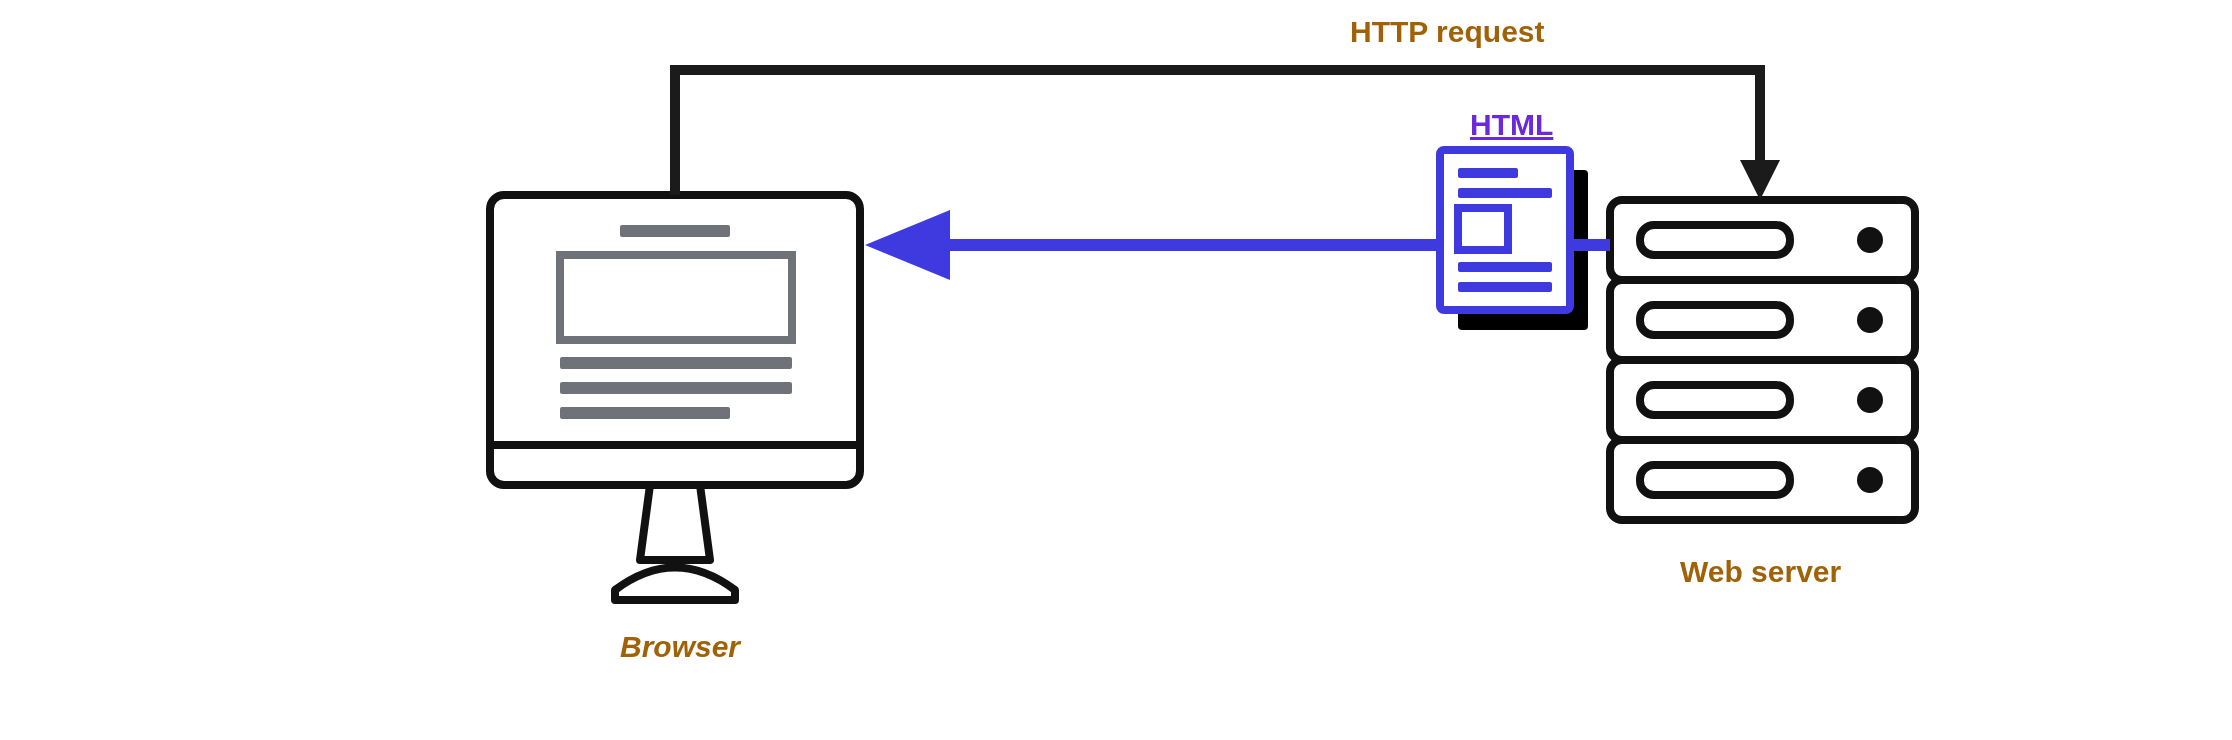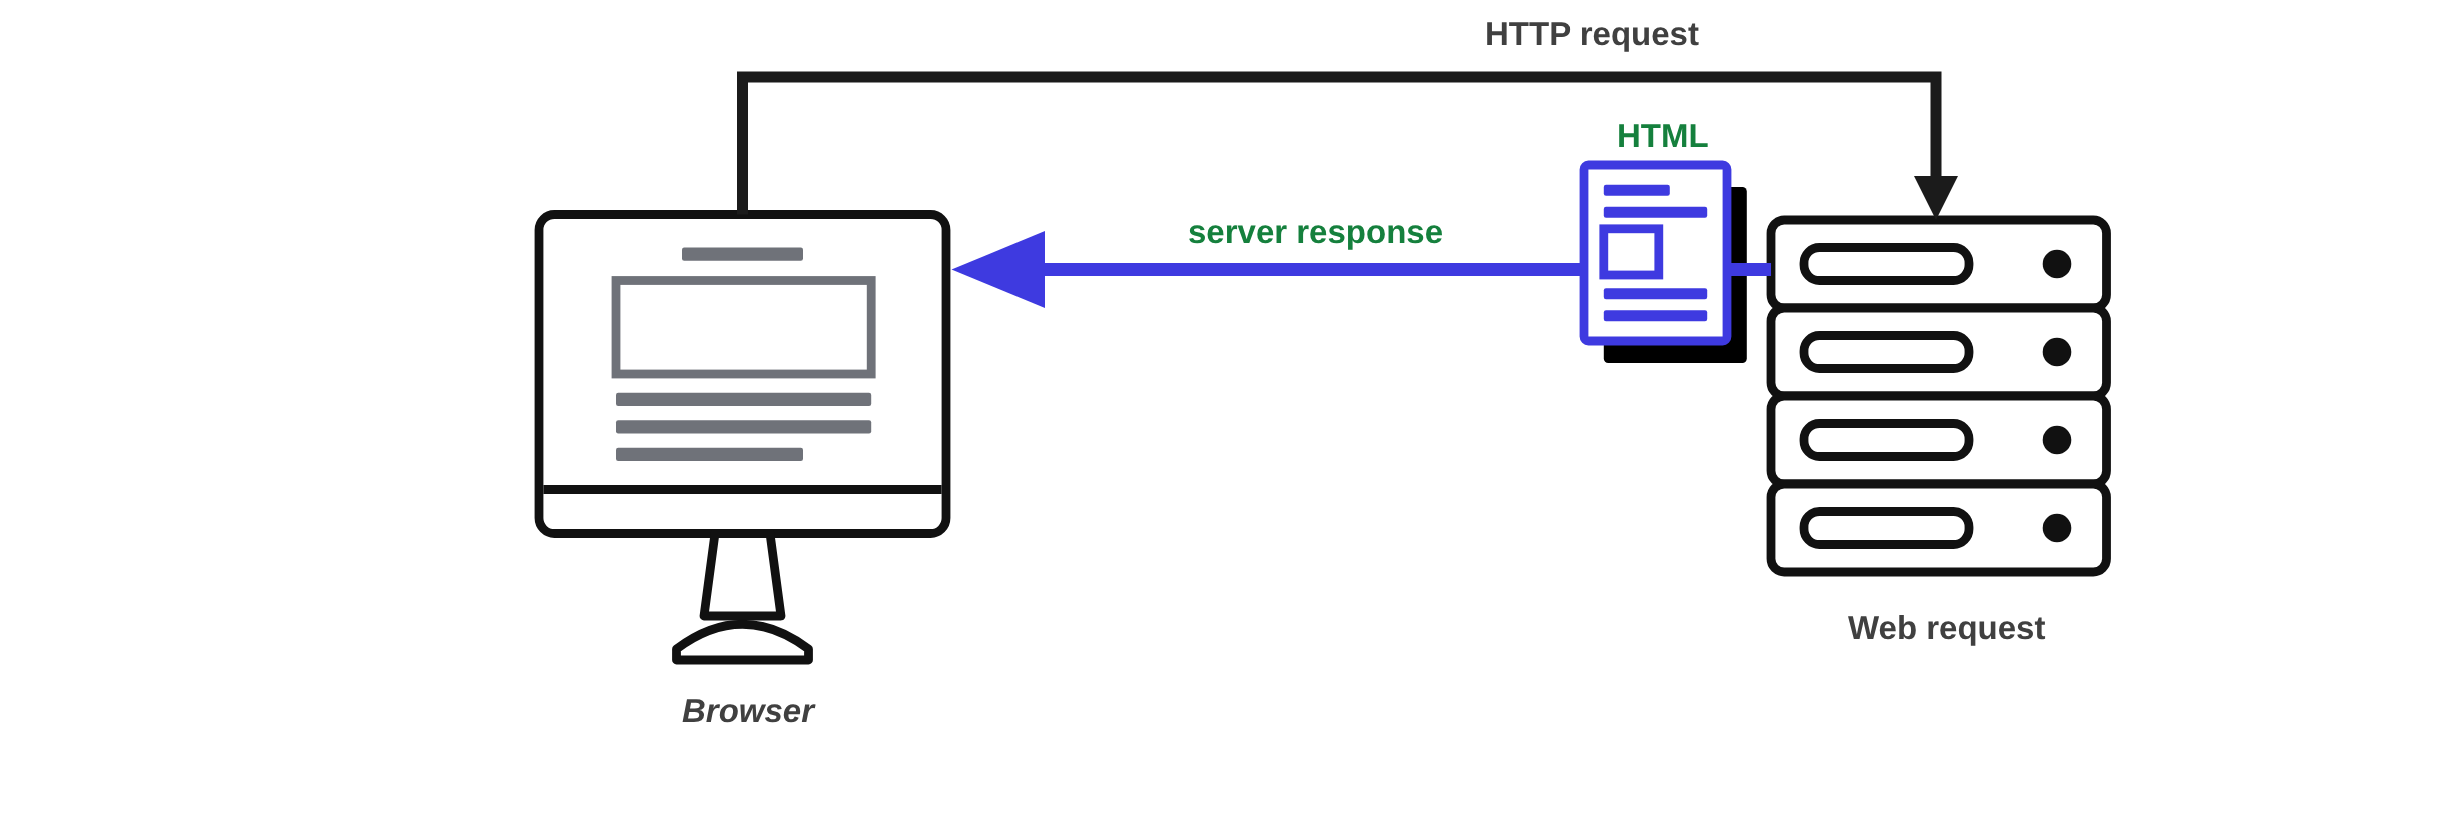--- a/index.html
+++ b/index.html
@@ -20,7 +20,7 @@
   .label {
     position: absolute;
     font-weight: 700;
-    color: #404040;
+    color: #a16207;
     font-size: 30px;
     white-space: nowrap;
   }

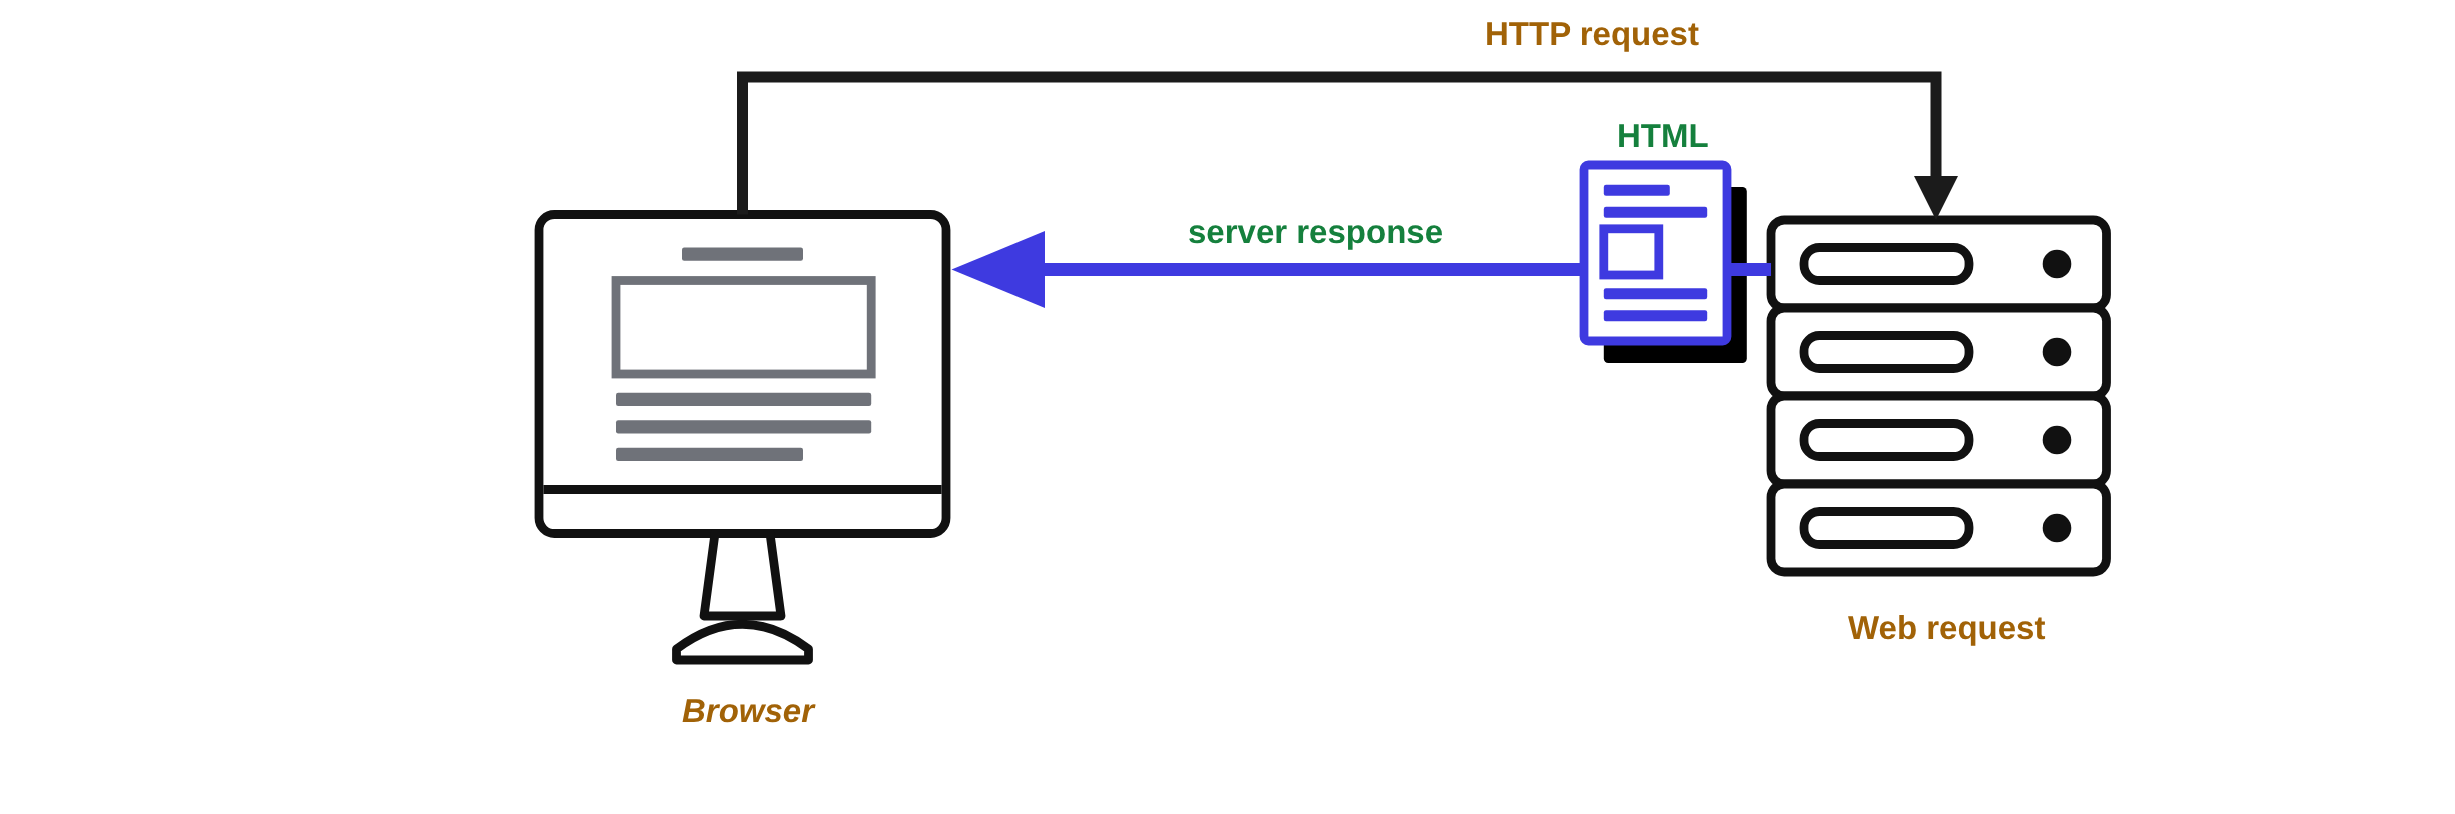--- a/index.html
+++ b/index.html
@@ -25,7 +25,8 @@
     white-space: nowrap;
   }
   .label-blue {
-    color: #15803d;
+    color: #6d28d9;
+    text-decoration: underline;
   }
 </style>
 </head>

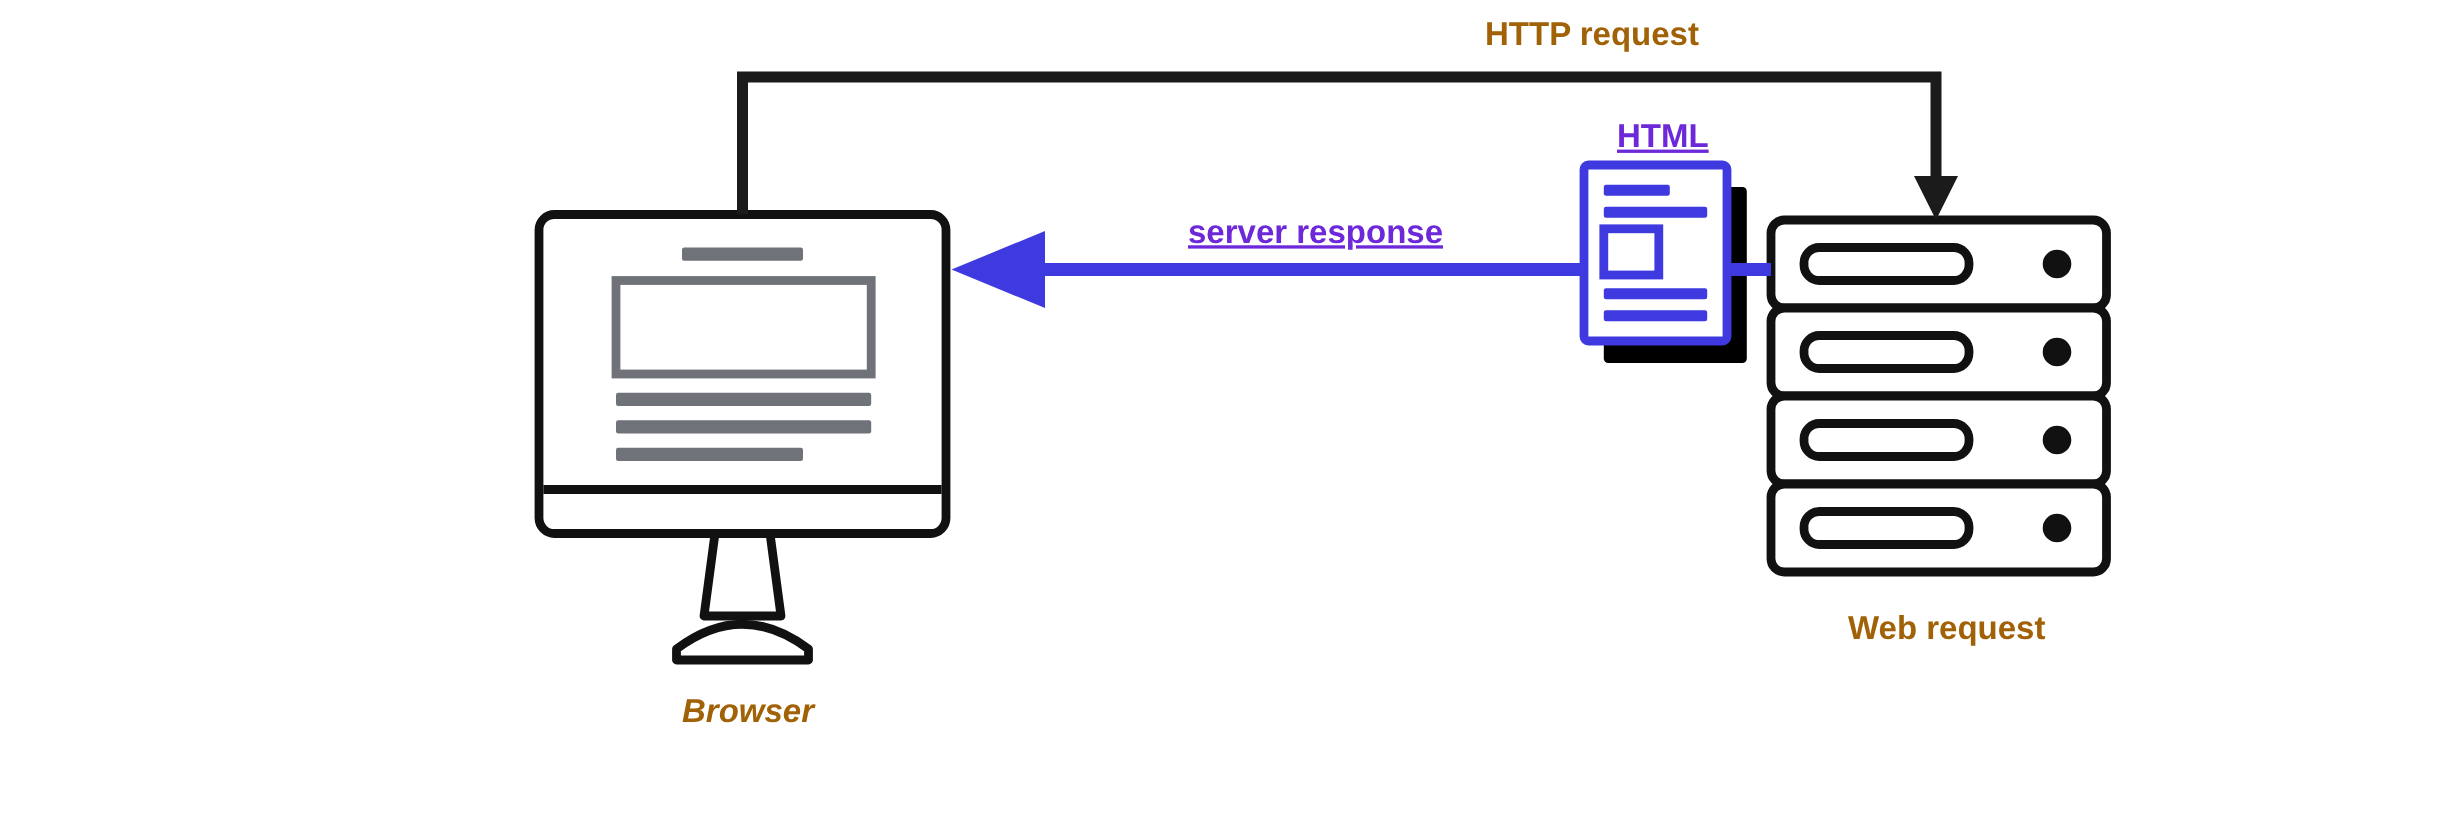--- a/index.html
+++ b/index.html
@@ -114,7 +114,6 @@
   
   <div class="label" style="left:1350px; top:15px;">HTTP request</div>
 
-  <div class="label label-blue" style="left:1080px; top:195px;">server response</div>
 
   <div class="label label-blue" style="left:1470px; top:108px;">HTML</div>
 

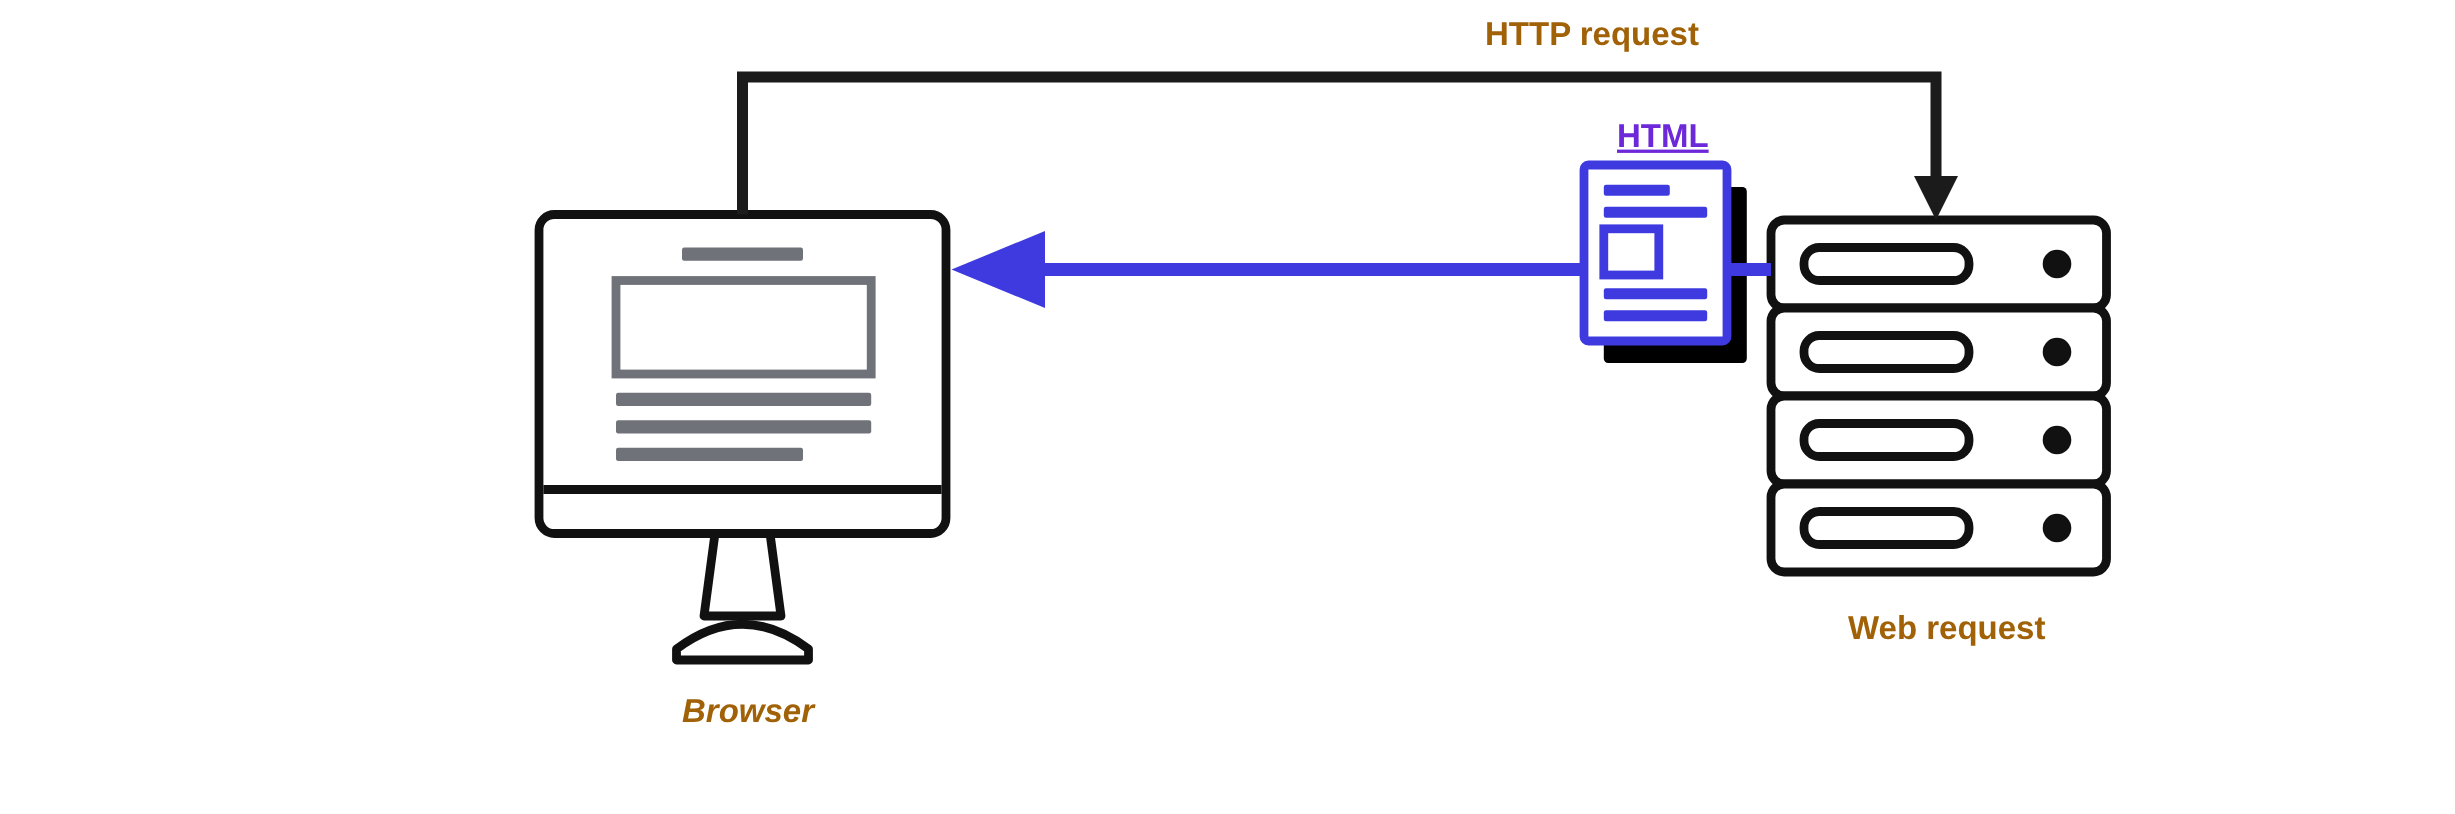--- a/index.html
+++ b/index.html
@@ -119,7 +119,7 @@
 
   <div class="label" style="left:620px; top:630px;font-style:italic;">Browser</div>
 
-  <div class="label" style="left:1680px; top:555px;">Web request</div>
+  <div class="label" style="left:1680px; top:555px;">Web server</div>
 
 </div>
 

